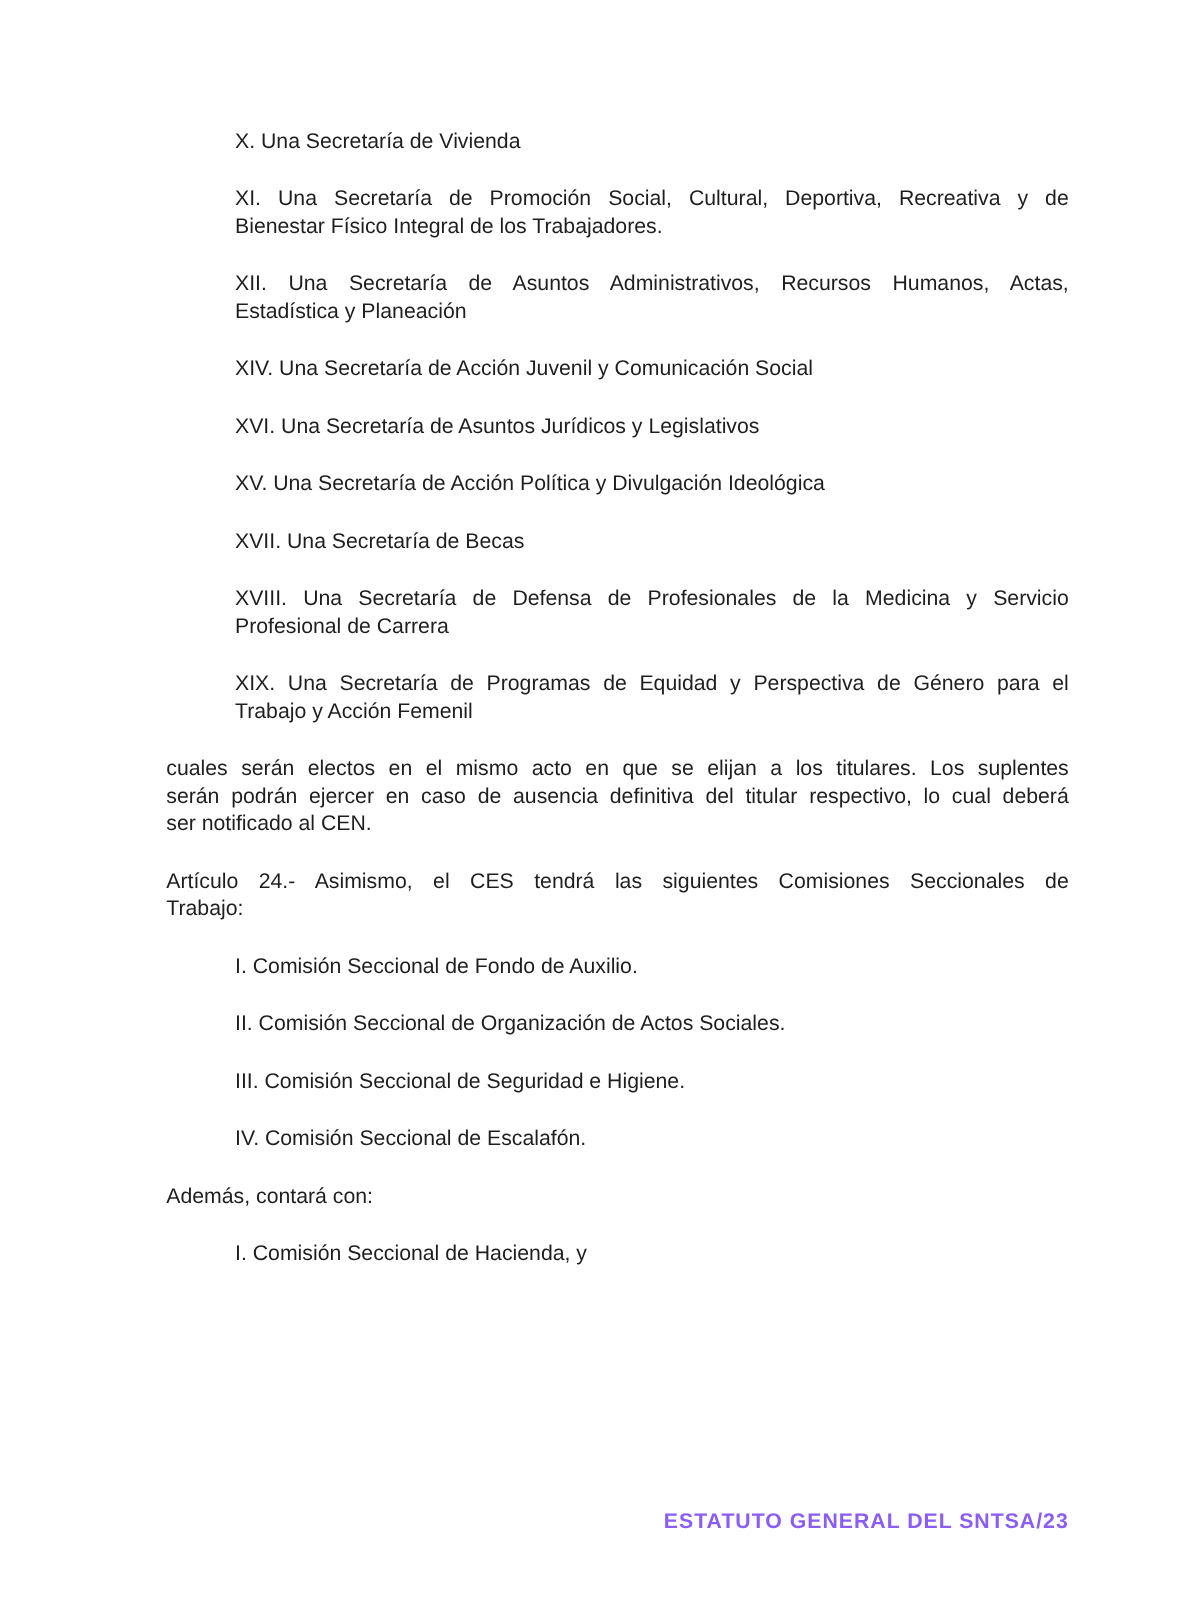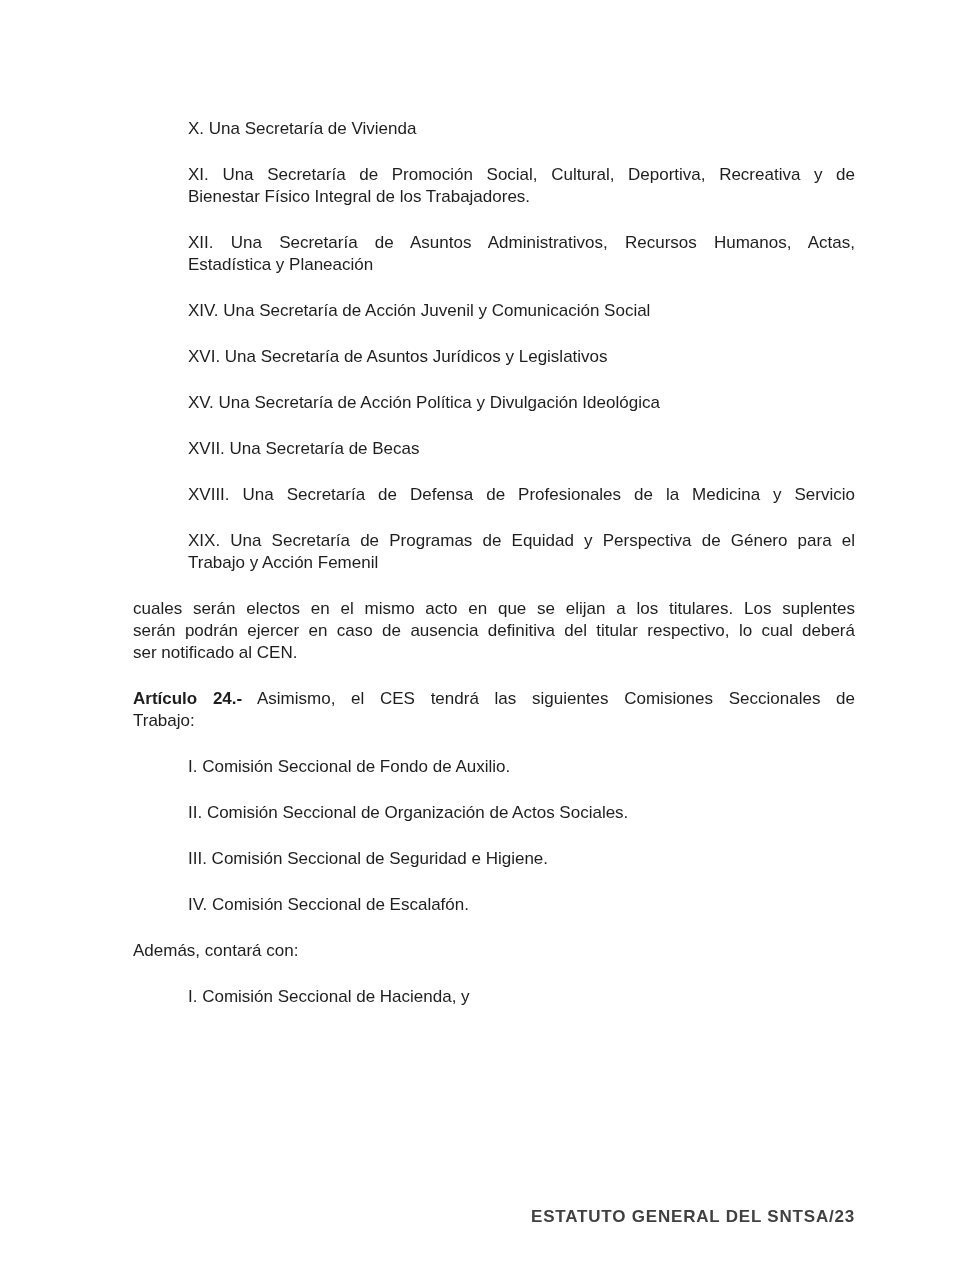--- a/index.html
+++ b/index.html
@@ -15,7 +15,7 @@
   }
   .page {
     position: absolute;
-    left: 0; top: 16px;
+    left: 0; top: 0;
     width: 960px; height: 1264px;
     padding: 102px 105px 0 133px;
   }

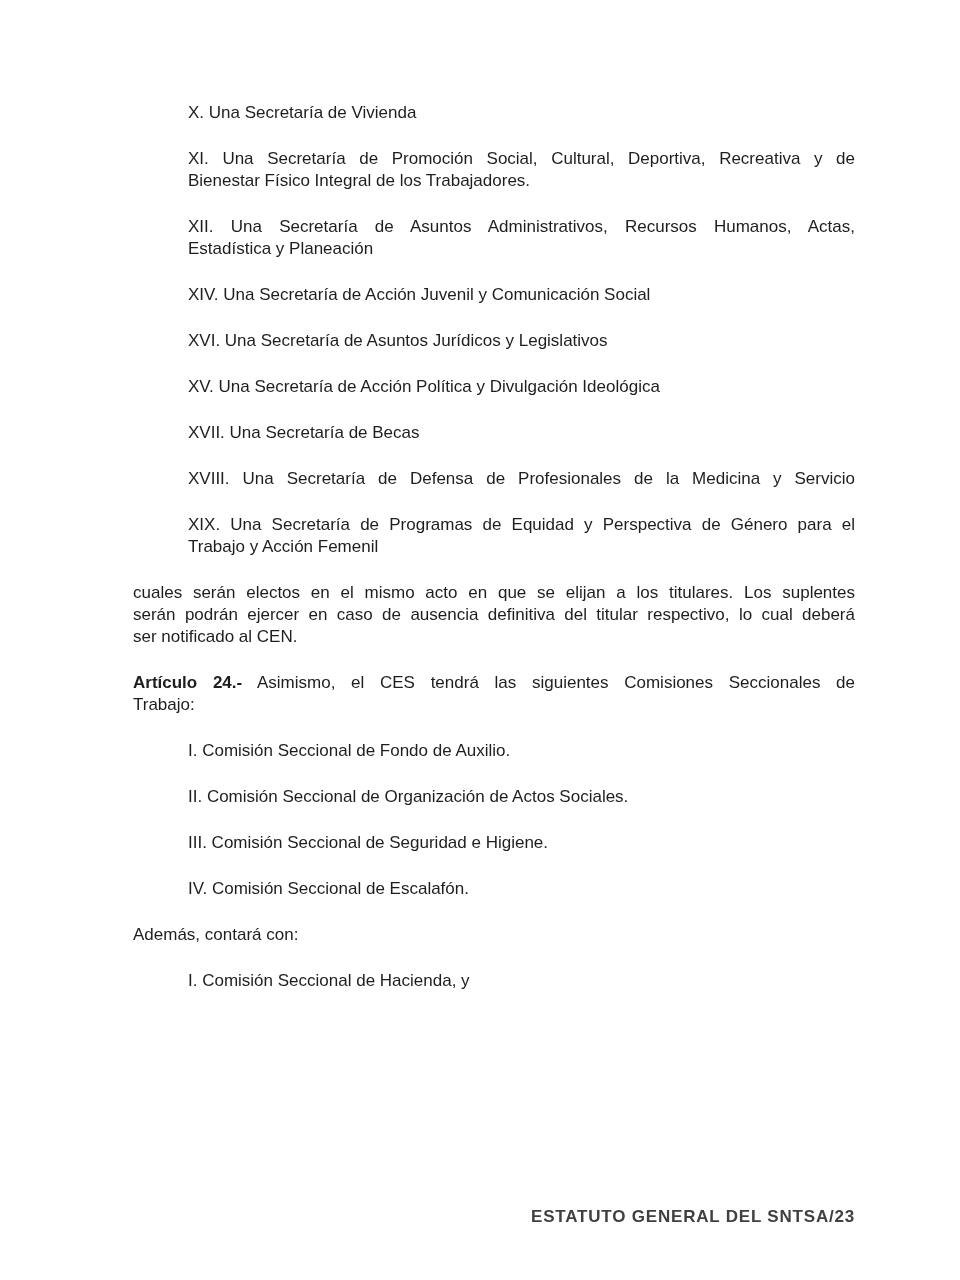--- a/index.html
+++ b/index.html
@@ -70,6 +70,7 @@
     </div>
   <div class="para indent">
       <div class="jline">XVIII. Una Secretaría de Defensa de Profesionales de la Medicina y Servicio</div>
+      <div class="jline jlast">Profesional de Carrera</div>
     </div>
   <div class="para indent">
       <div class="jline">XIX. Una Secretaría de Programas de Equidad y Perspectiva de Género para el</div>

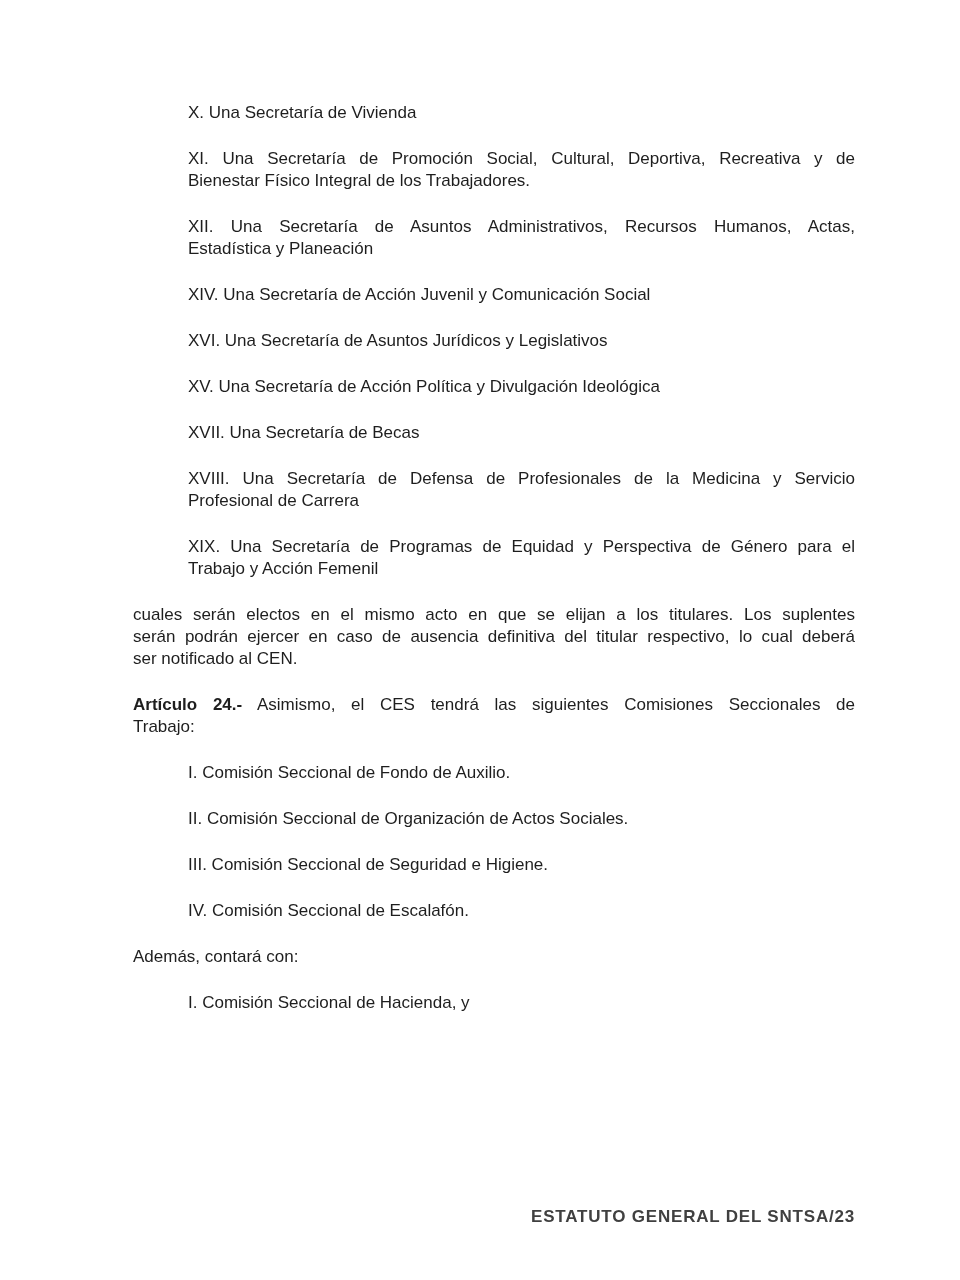--- a/index.html
+++ b/index.html
@@ -27,7 +27,7 @@
   .indent { margin-left: 55px; }
   .jline { text-align: justify; text-align-last: justify; }
   .jline.jlast { text-align-last: left; }
-  .bold { font-weight: bold; }
+  .bold { font-weight: normal; }
   .footer {
     position: absolute;
     top: 1206px;

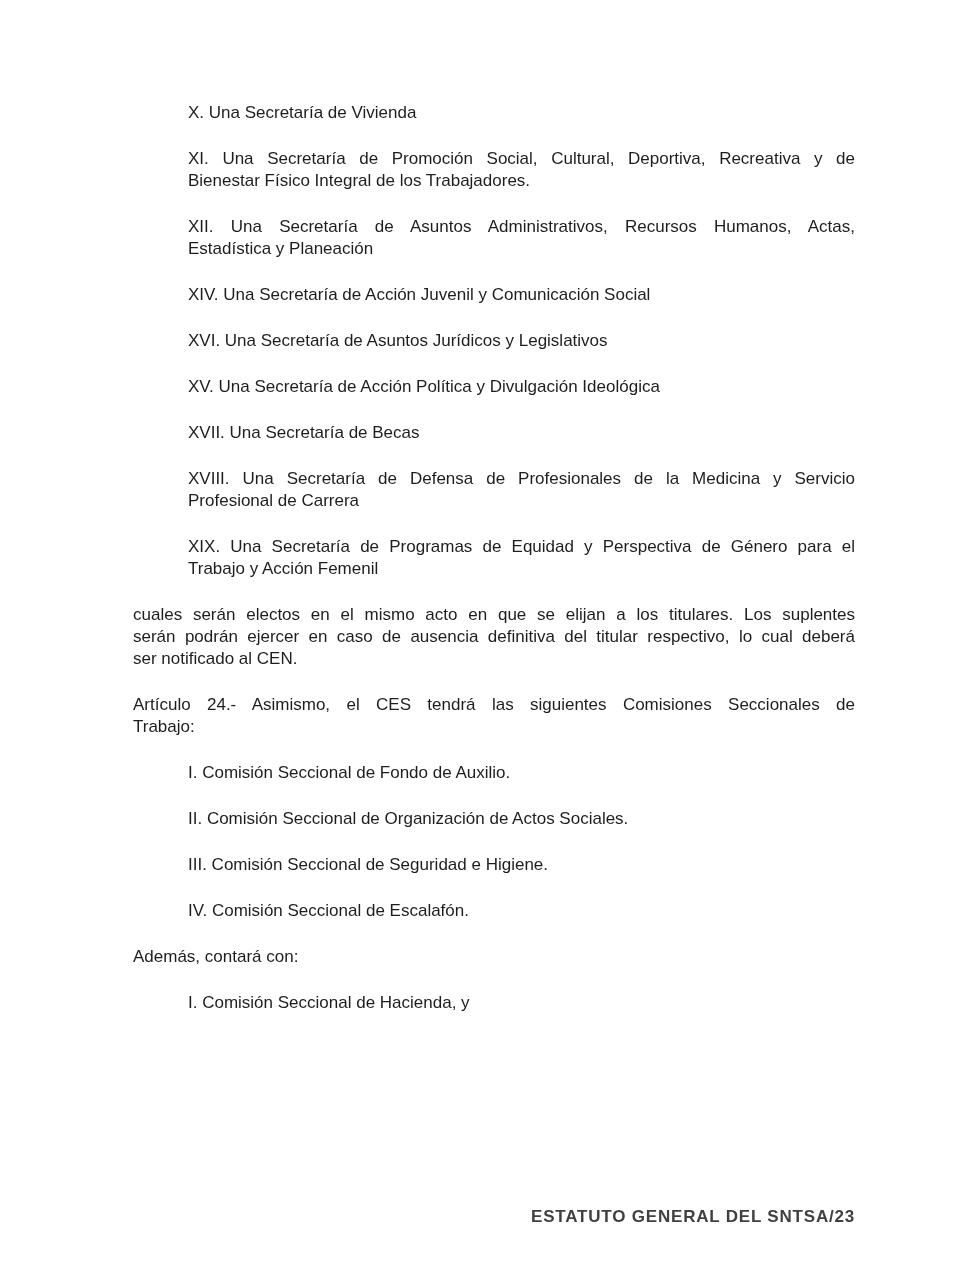--- a/index.html
+++ b/index.html
@@ -36,7 +36,7 @@
     line-height: 22px;
     font-weight: bold;
     letter-spacing: 0.8px;
-    color: #404040;
+    color: #8b5cf6;
     white-space: nowrap;
   }
 </style>

